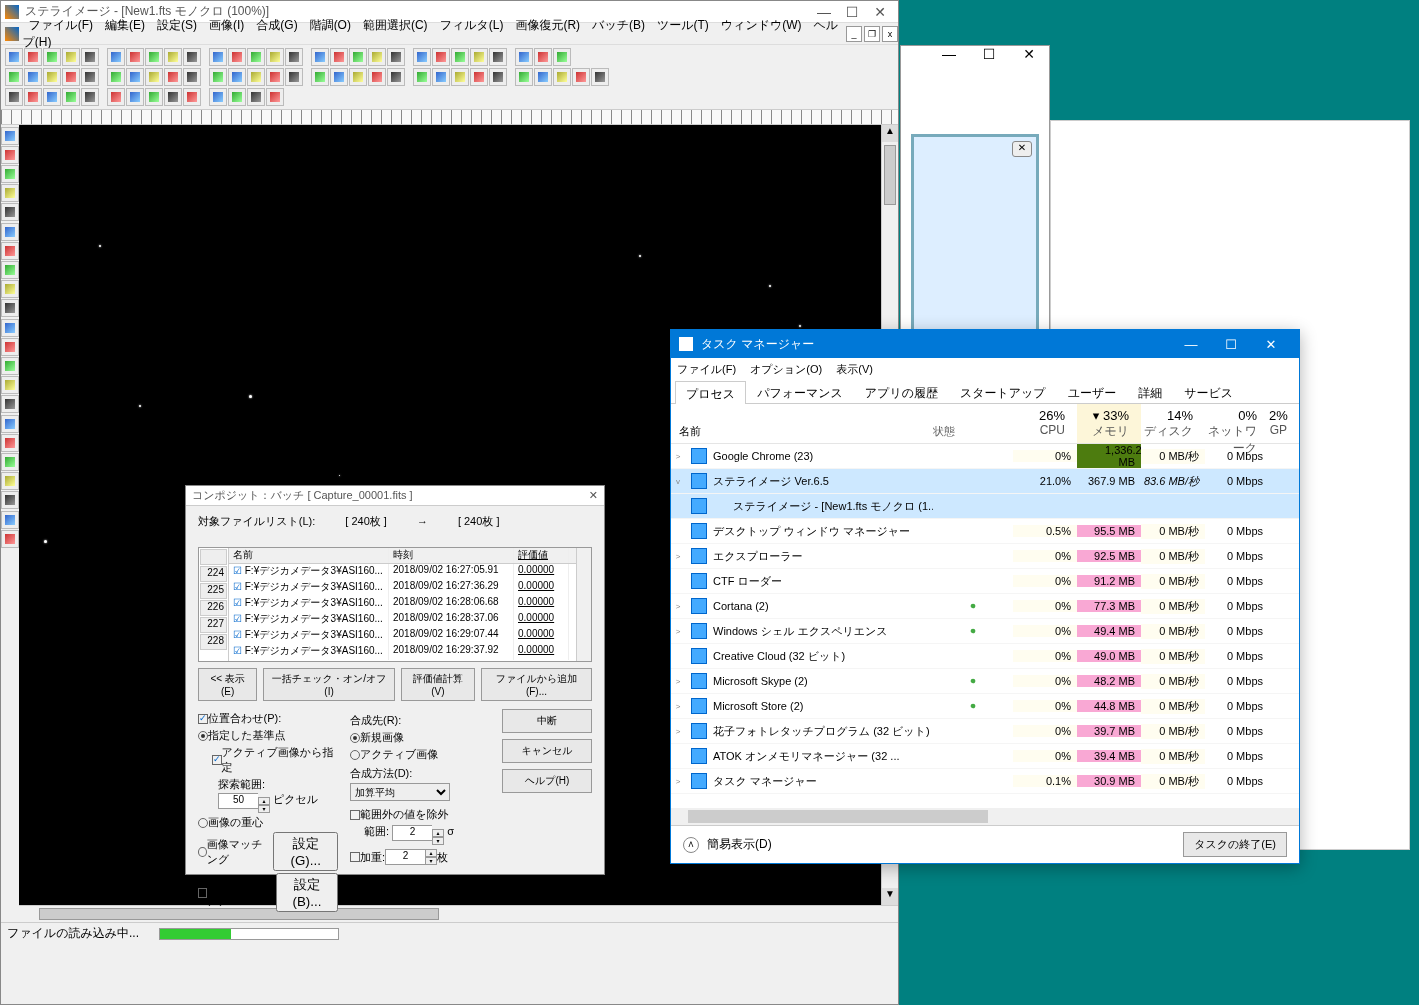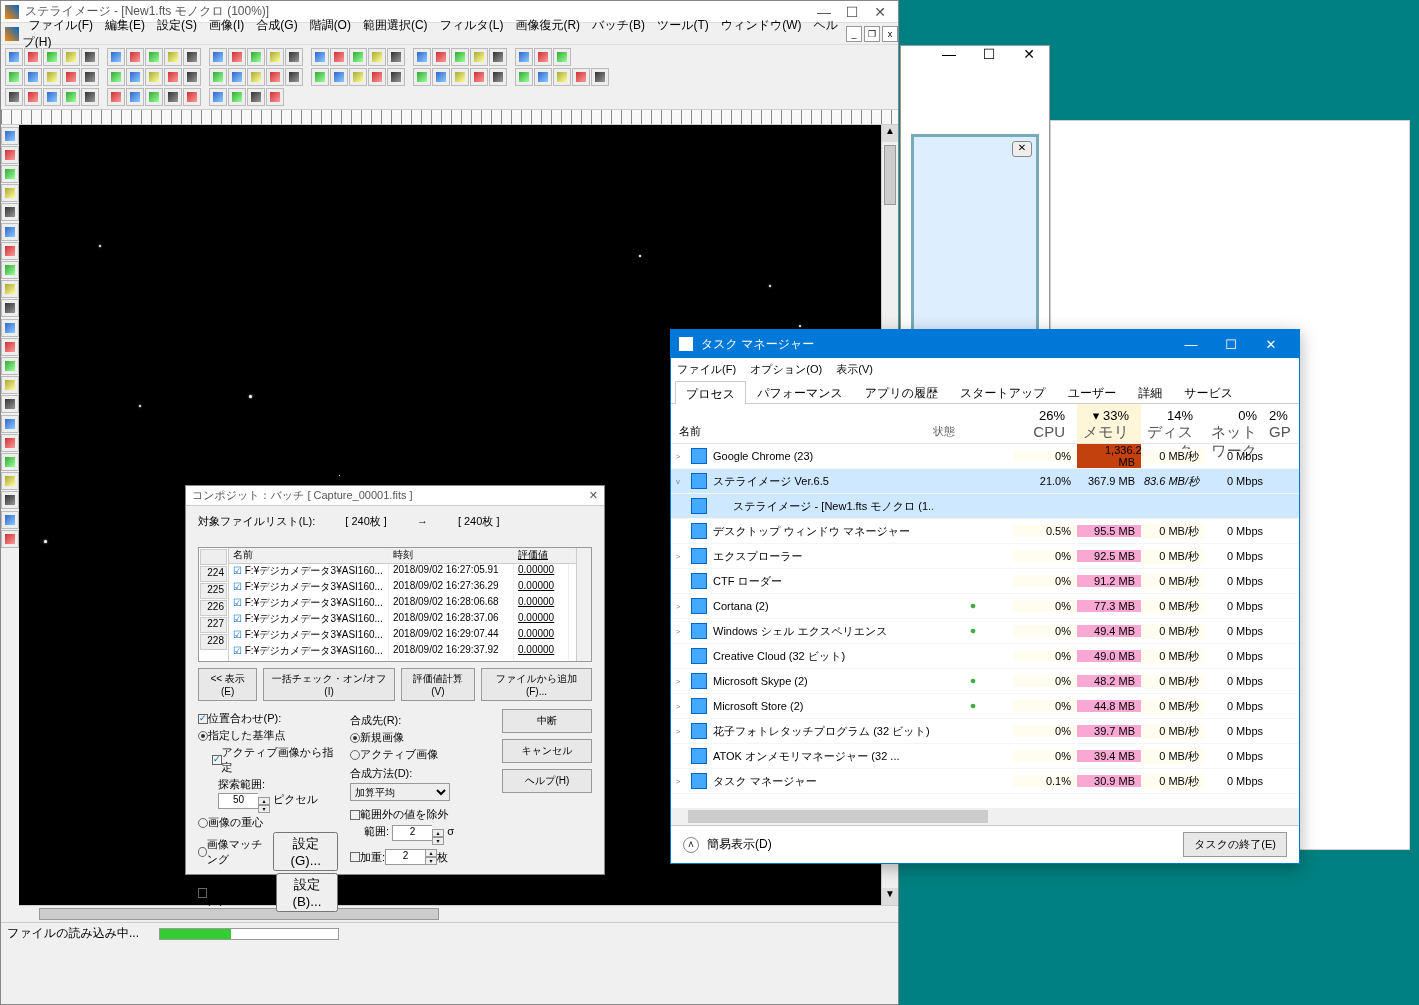--- a/index.html
+++ b/index.html
@@ -105,7 +105,7 @@
 .tm-head .col { width: 64px; text-align: right; padding: 4px 12px 4px 0; }
 .tm-head .col.sort { background: #fdf6d9; }
 .tm-head .pct { font-size: 13px; }
-.tm-head .lbl { font-size: 15px; color: #555; }
+.tm-head .lbl { font-size: 12px; color: #555; }
 .tm-body { flex: 1; overflow: hidden; }
 .tm-row { display: flex; height: 25px; align-items: center; border-bottom: 1px solid #f5f5f5; font-size: 11px; }
 .tm-row.sel { background: #cde8ff; }

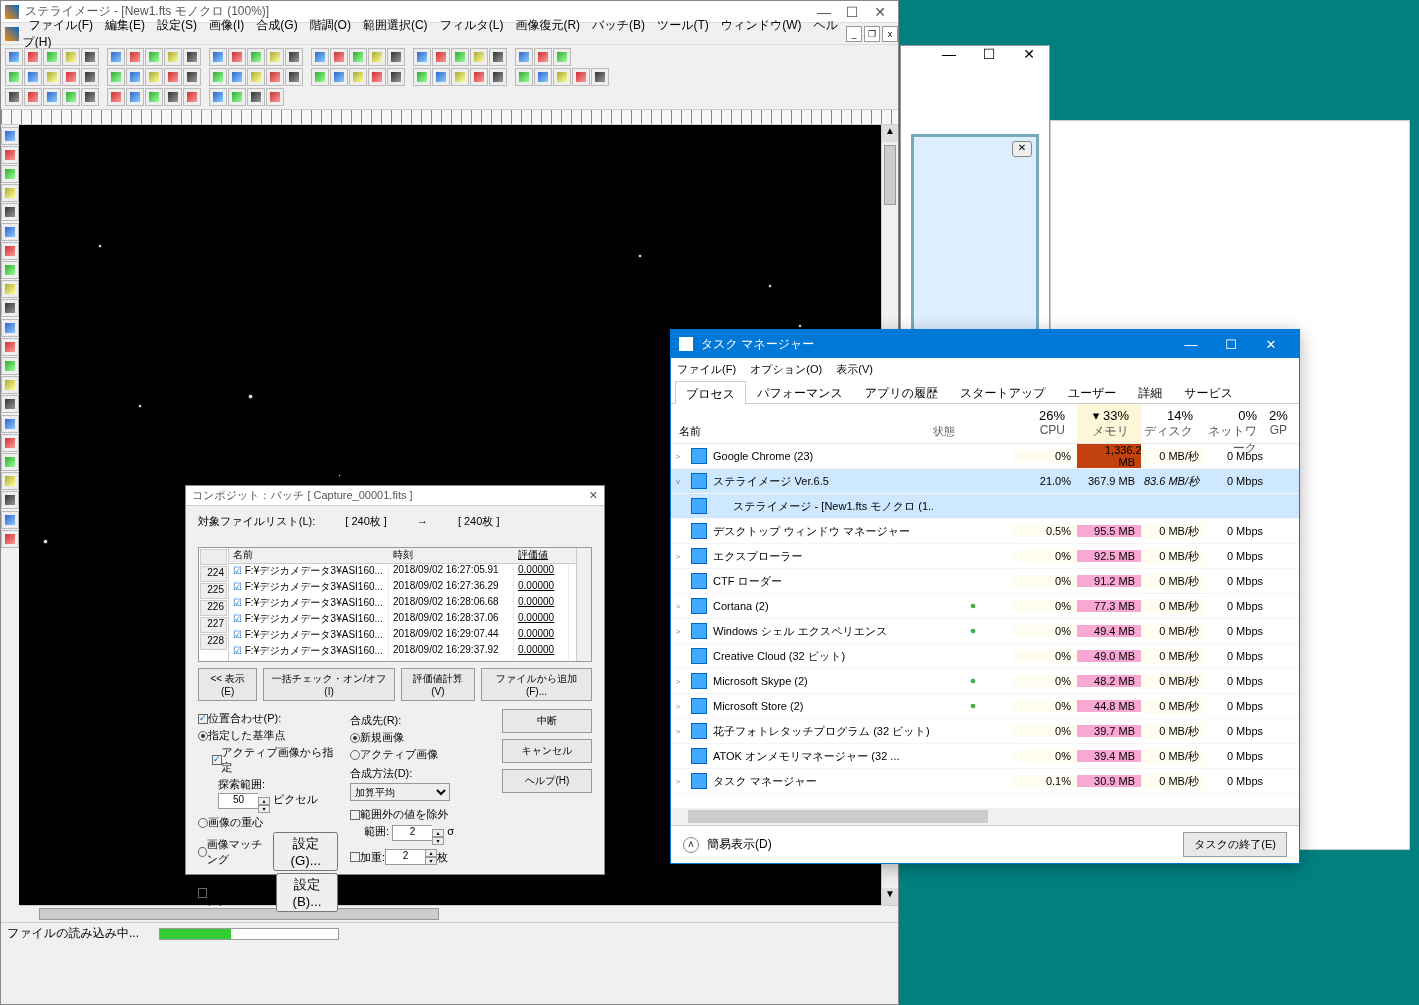--- a/index.html
+++ b/index.html
@@ -120,7 +120,7 @@
 .tm-row .c-gpu { background: #fffef5; }
 .tm-row.sel .col { background: transparent !important; }
 .tm-row .c-cpu.hi { background: #ffefb3; }
-.tm-row .c-mem.hi { background: #c2410c; padding-left: 28px; }
+.tm-row .c-mem.hi { background: #4d7c0f; padding-left: 28px; }
 .tm-row .c-dsk.hi { background: #ffe28a; font-style: italic; }
 .tm-row.child .nm { padding-left: 20px; }
 .tm-hscroll { height: 17px; background: #f0f0f0; position: relative; }

